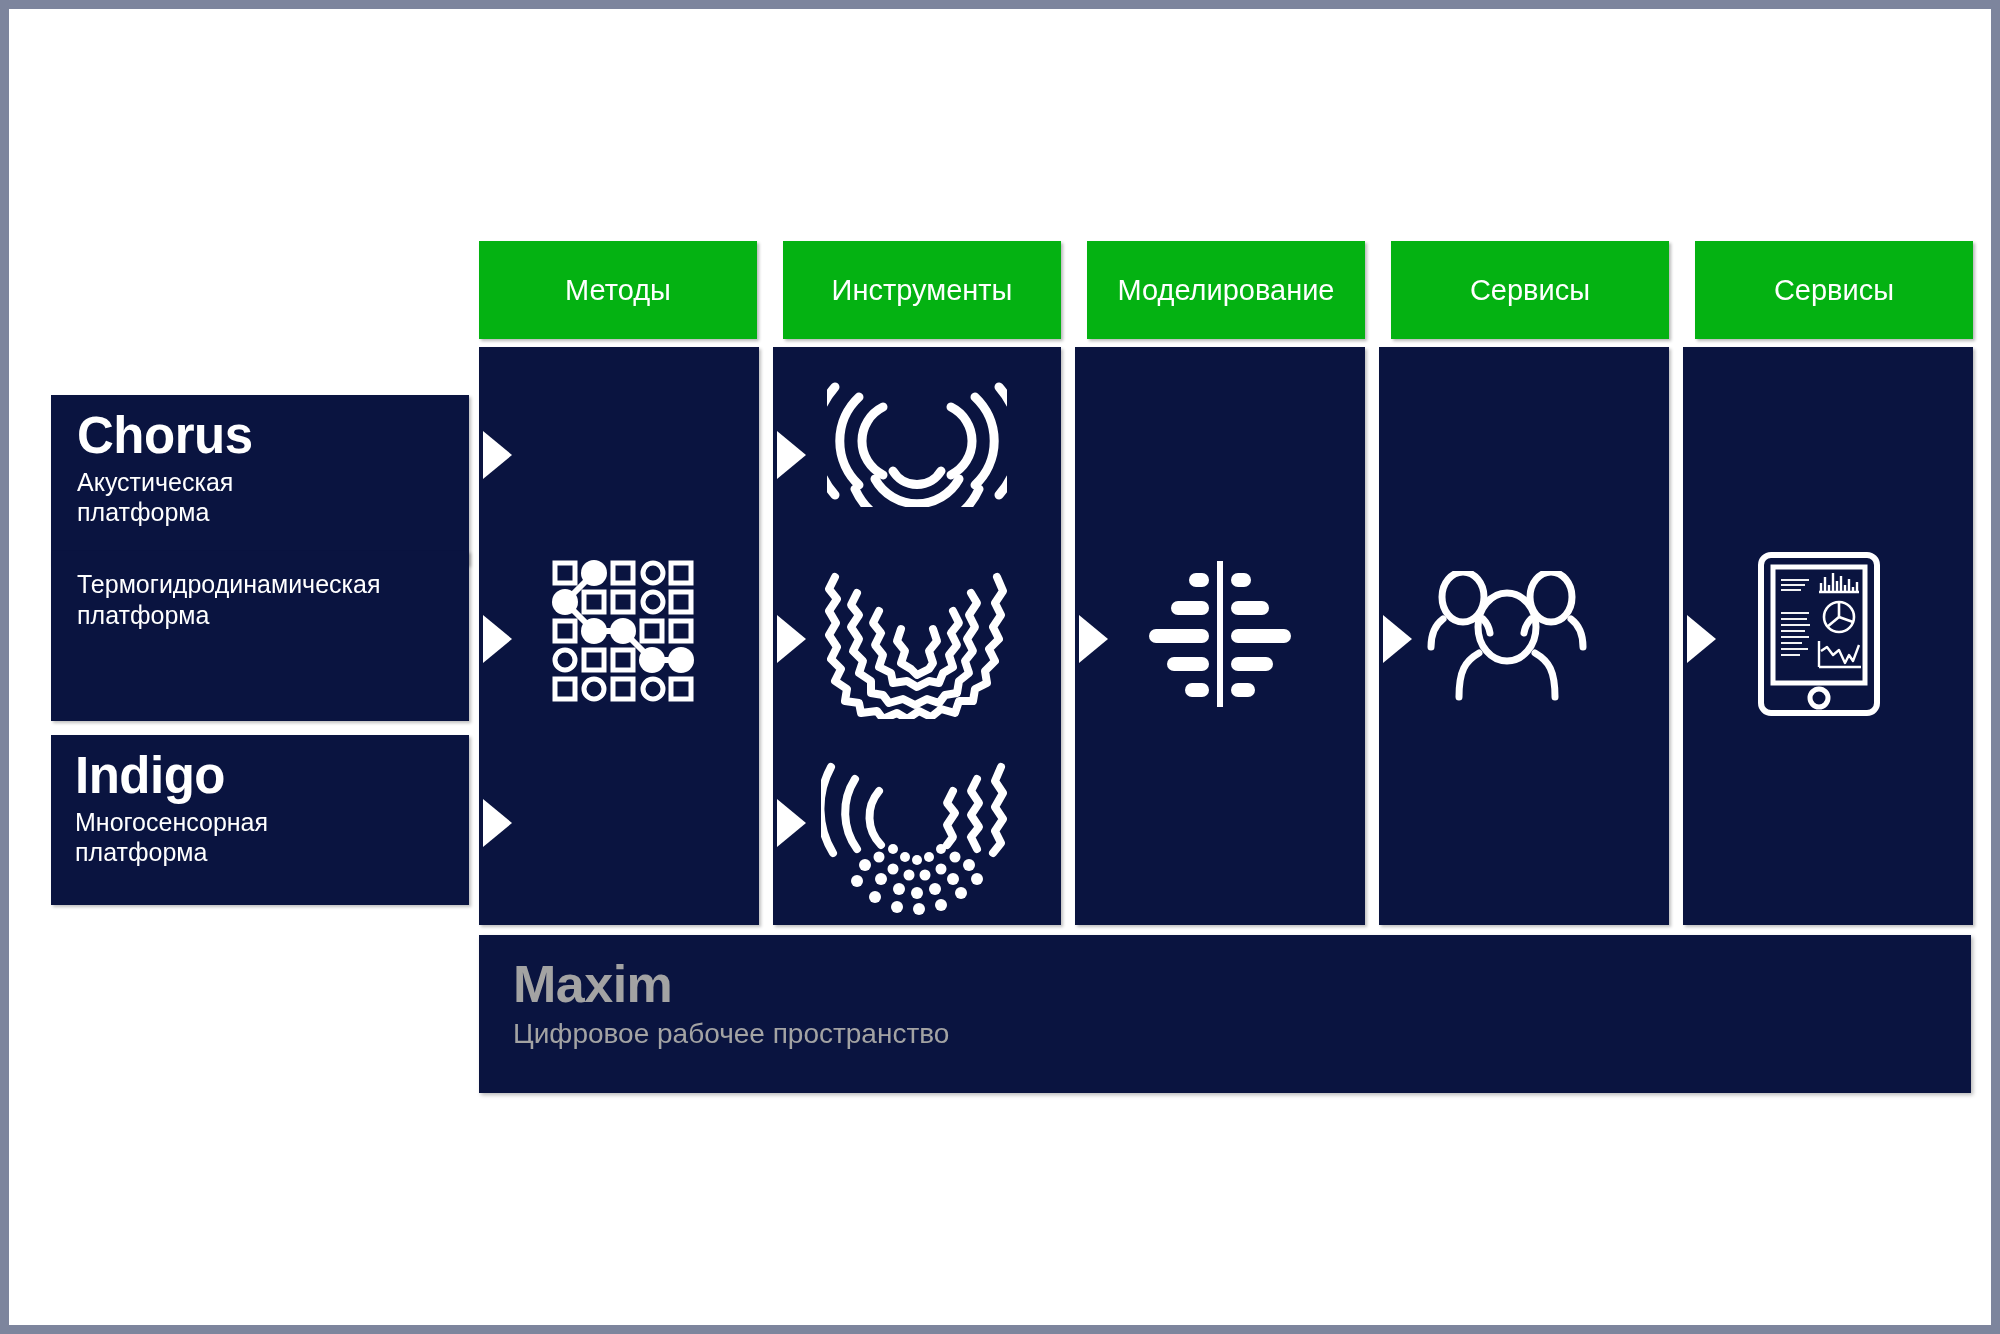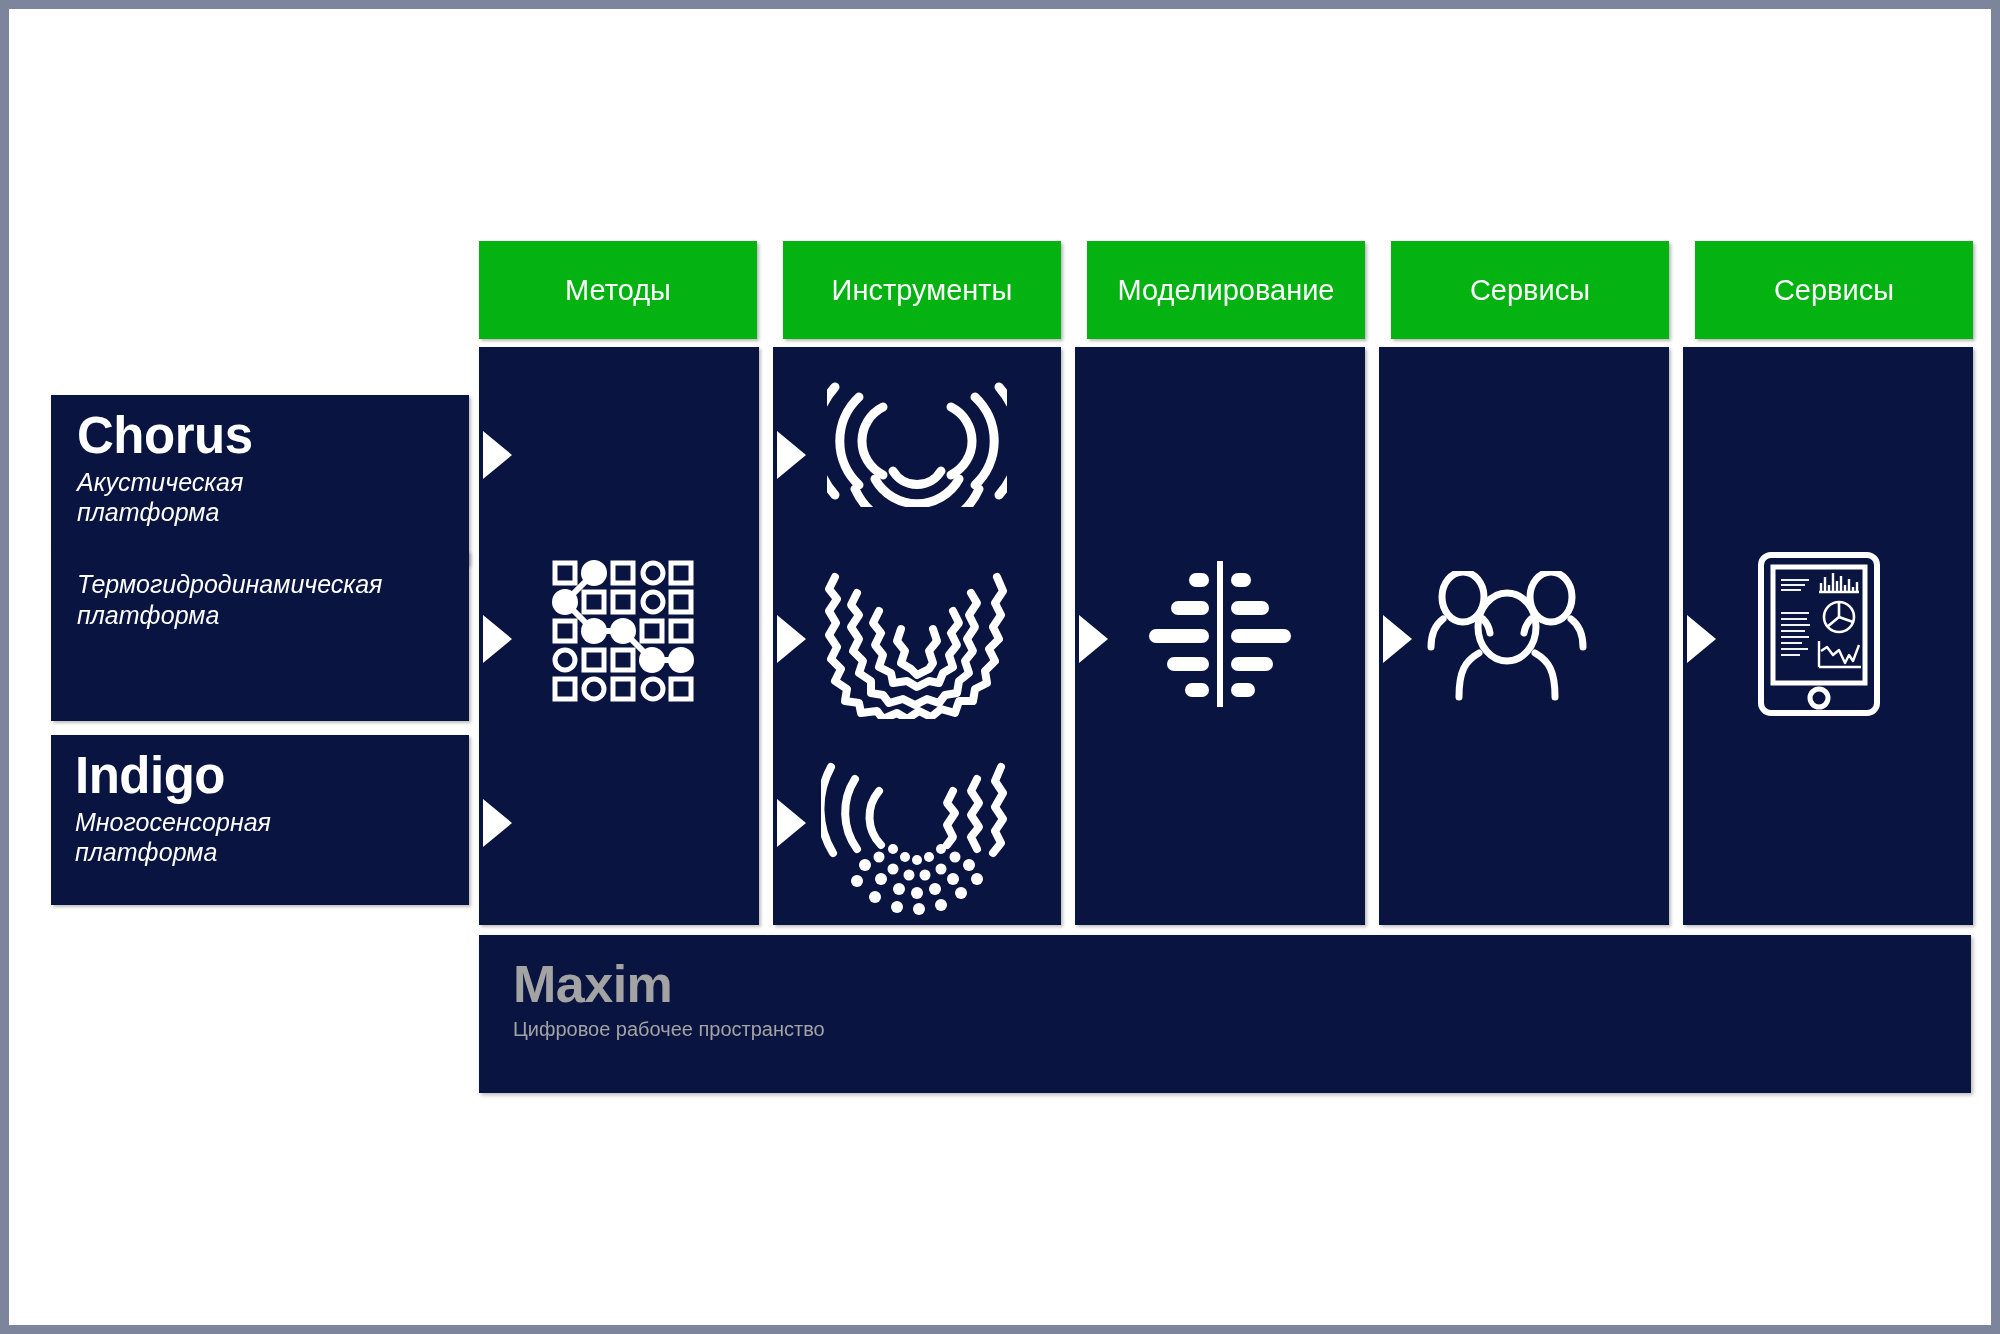--- a/index.html
+++ b/index.html
@@ -41,7 +41,6 @@
     line-height:1.23;
     margin-top:4px;
     white-space:pre-line;
-    font-style:italic;
   }
   #card-chorus{top:358px;height:170px;margin-top:28px;}
   #card-cascade{top:542px;height:170px;}

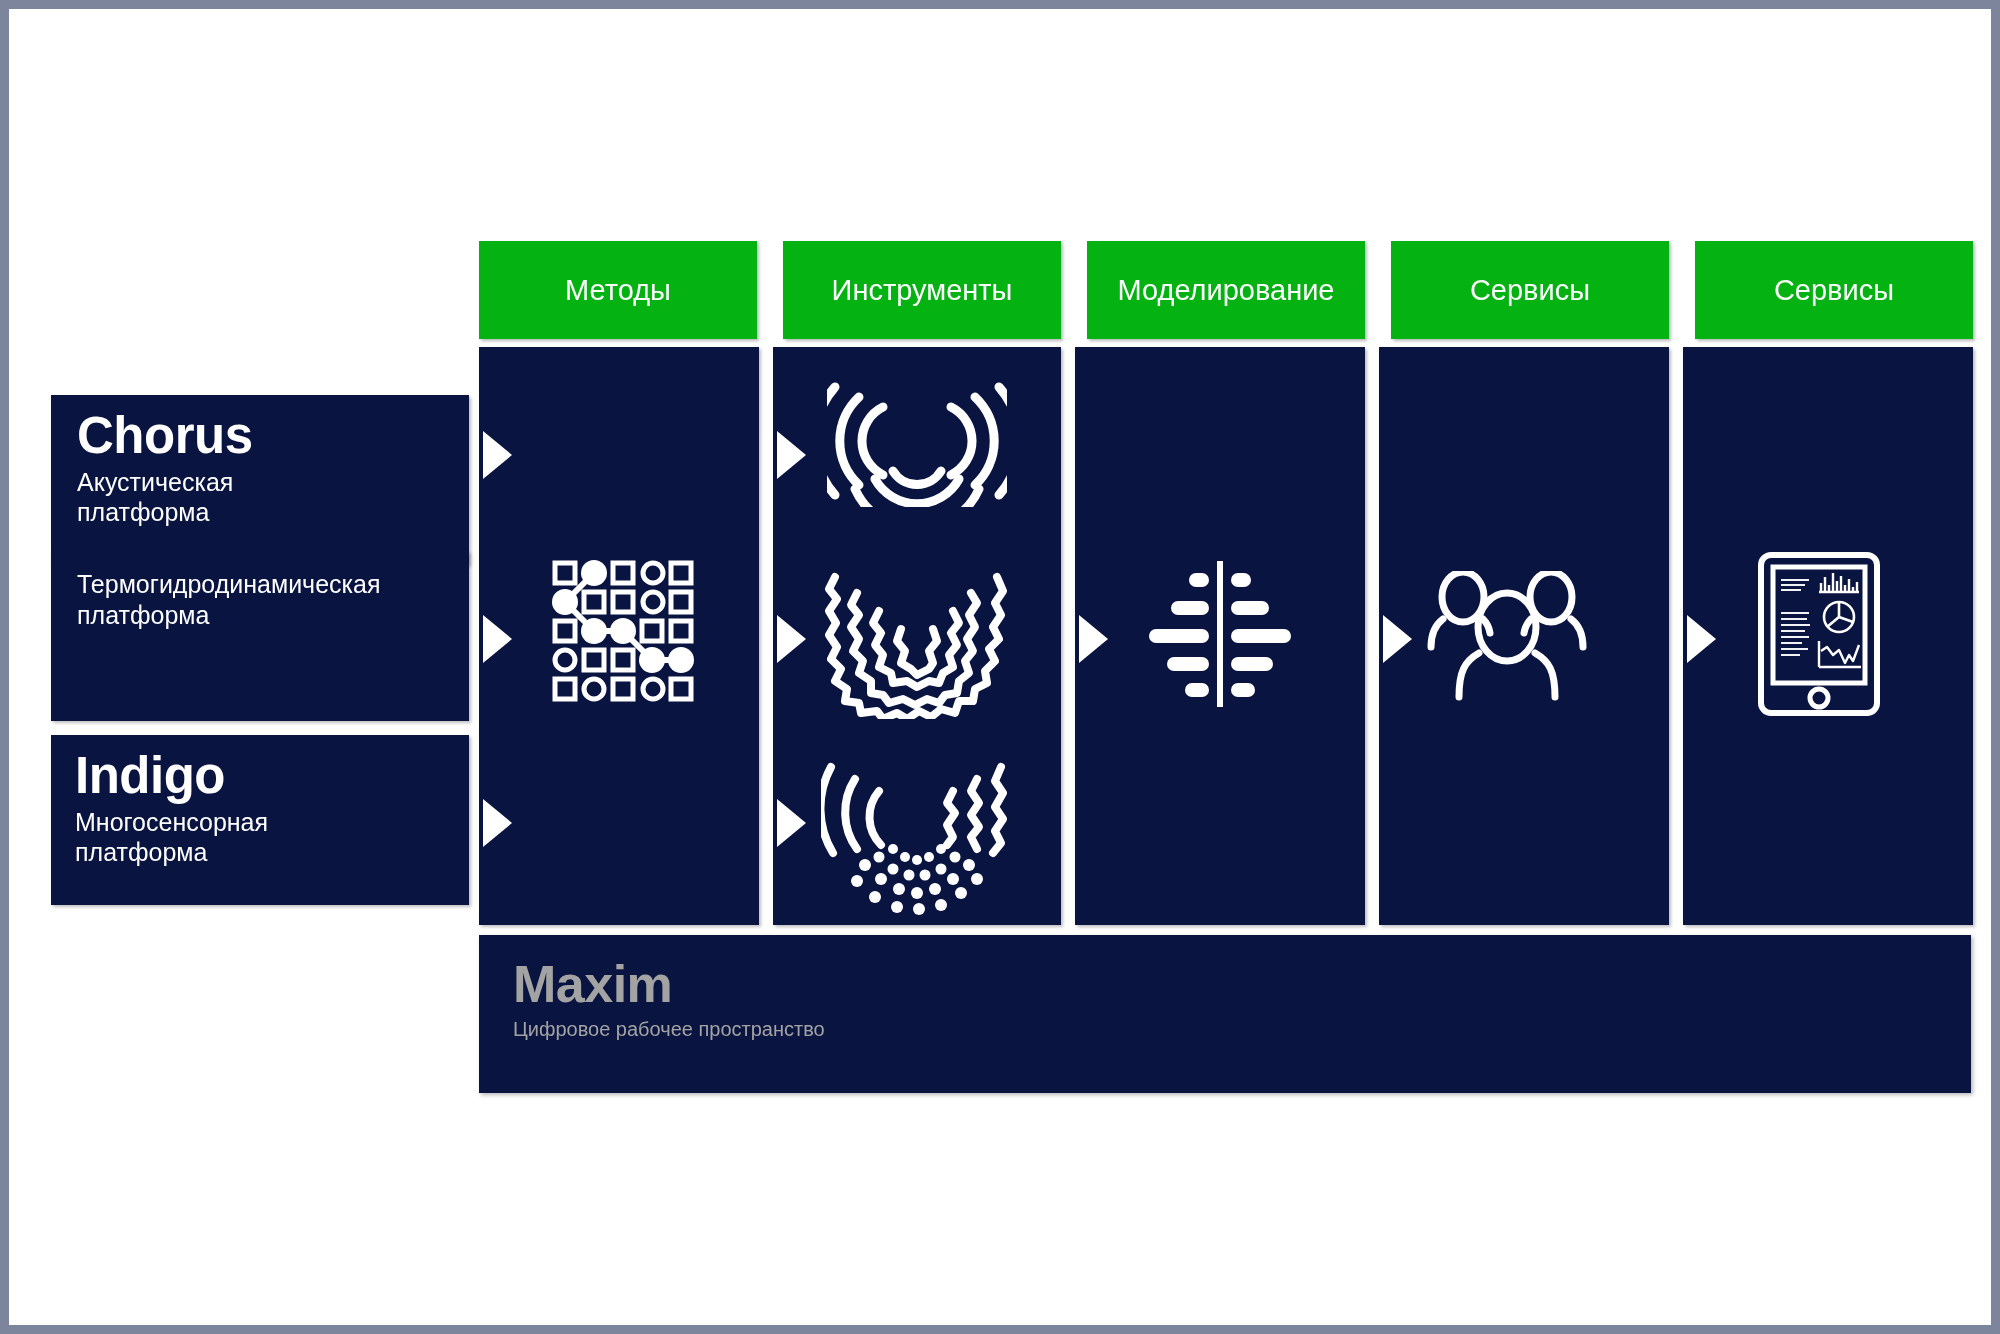--- a/index.html
+++ b/index.html
@@ -78,7 +78,7 @@
     padding:22px 0 0 34px;
   }
   #maxim-bar .mx-title{font-size:52px;font-weight:bold;line-height:1.05;letter-spacing:-0.5px;}
-  #maxim-bar .mx-sub{font-size:20px;font-weight:normal;margin-top:6px;}
+  #maxim-bar .mx-sub{font-size:28px;font-weight:normal;margin-top:6px;}
 
   
   .arrow{

